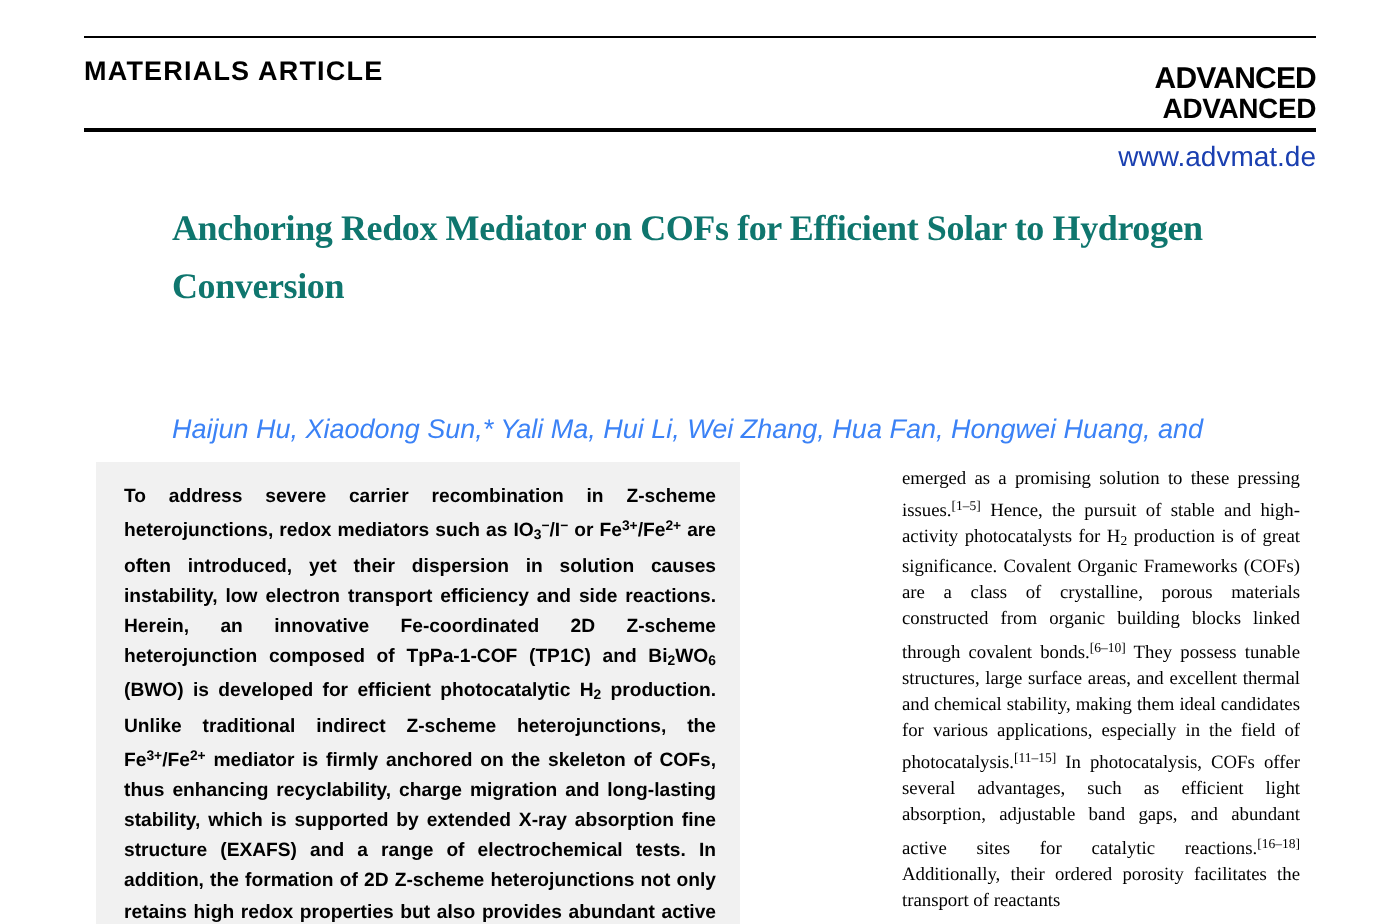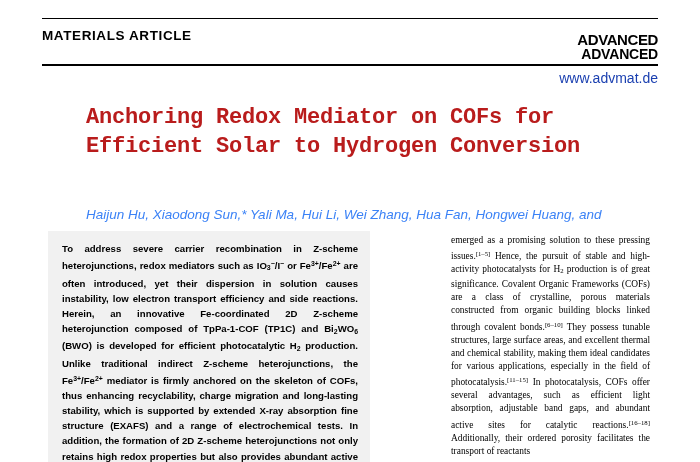--- a/index.html
+++ b/index.html
@@ -112,12 +112,12 @@
     left: 86px;
     top: 88px;
     width: 545px;
-    font-family: Liberation Mono, monospace;
-    font-weight: bold;
-    font-size: 22px;
+    font-family: Liberation Serif, serif;
+    font-weight: bold;
+    font-size: 18px;
     line-height: 29px;
     letter-spacing: -0.2px;
-    color: #b91c1c;
+    color: #0f766e;
   }
 
   

